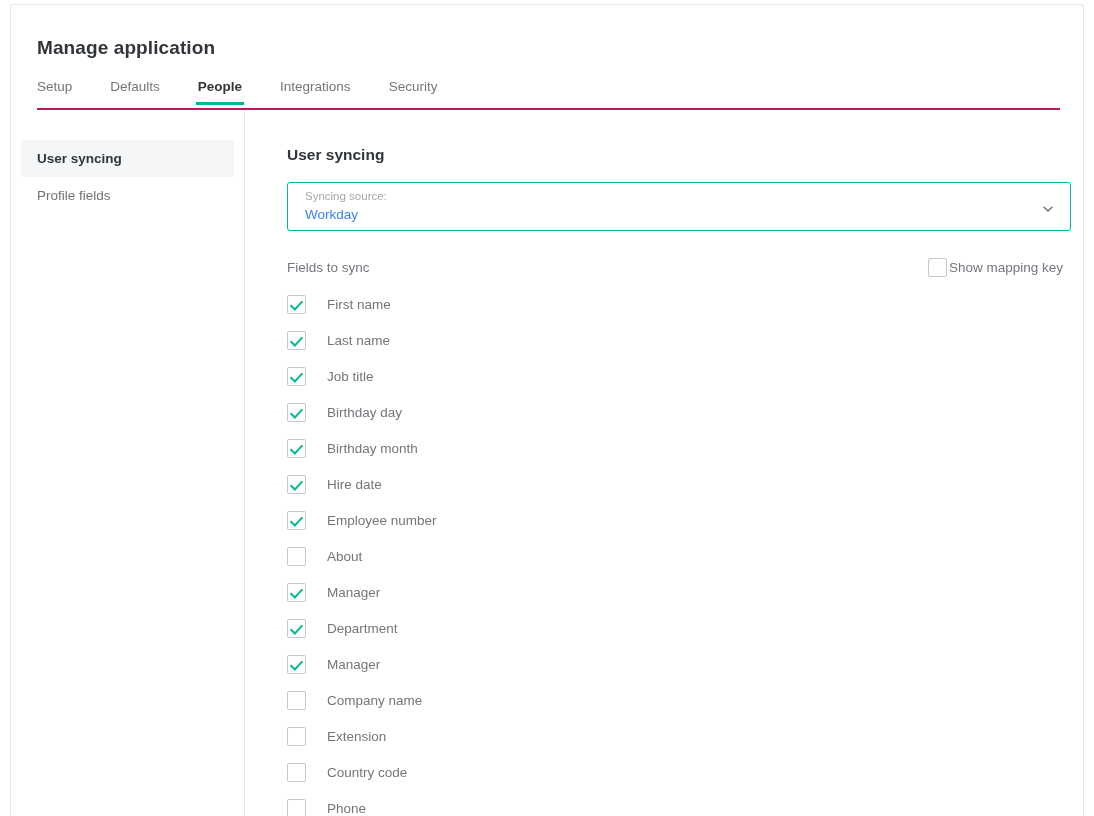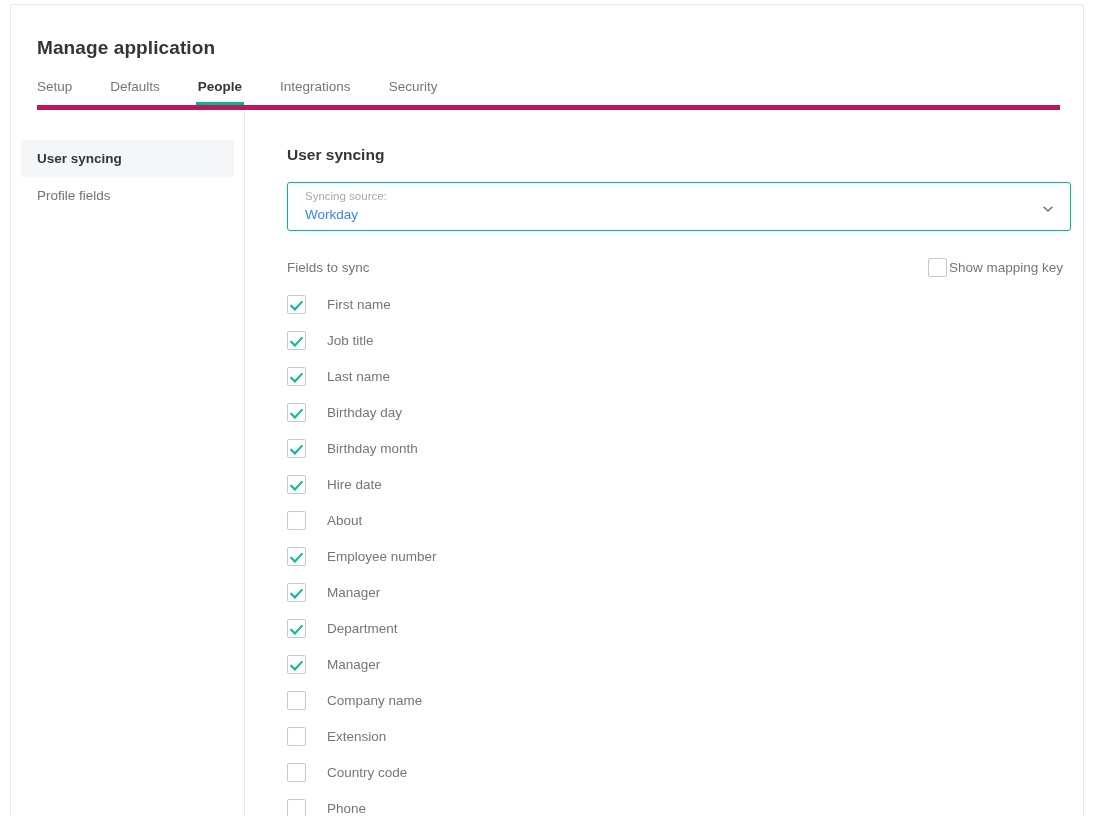--- a/index.html
+++ b/index.html
@@ -47,7 +47,7 @@
     height: 31px;
     display: flex;
     align-items: flex-start;
-    border-bottom: 5px solid #be185d;
+    border-bottom: 2px solid #be185d;
     box-sizing: border-box;
   }
   .tab {

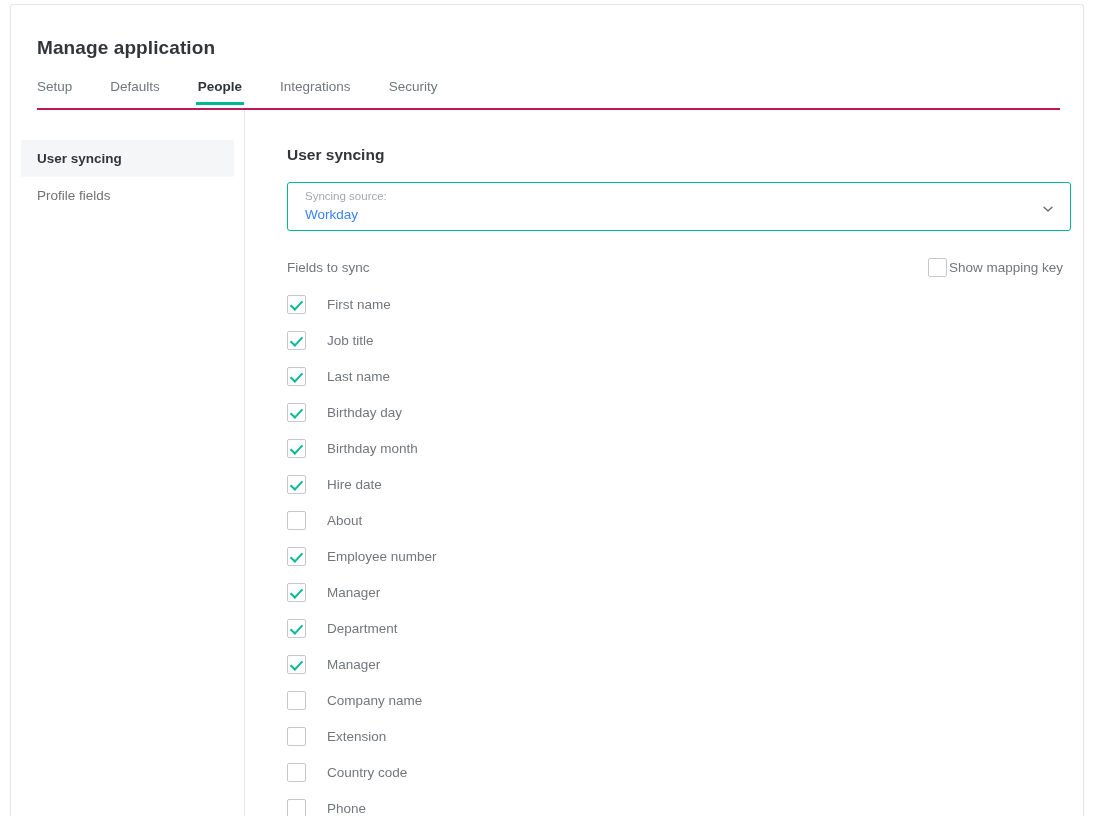--- a/index.html
+++ b/index.html
@@ -277,11 +277,11 @@
           </div>
           <div class="field-row">
             <span class="cbox checked"></span>
+            <span class="field-label">Last name</span>
+          </div>
+          <div class="field-row">
+            <span class="cbox checked"></span>
             <span class="field-label">Job title</span>
-          </div>
-          <div class="field-row">
-            <span class="cbox checked"></span>
-            <span class="field-label">Last name</span>
           </div>
           <div class="field-row">
             <span class="cbox checked"></span>

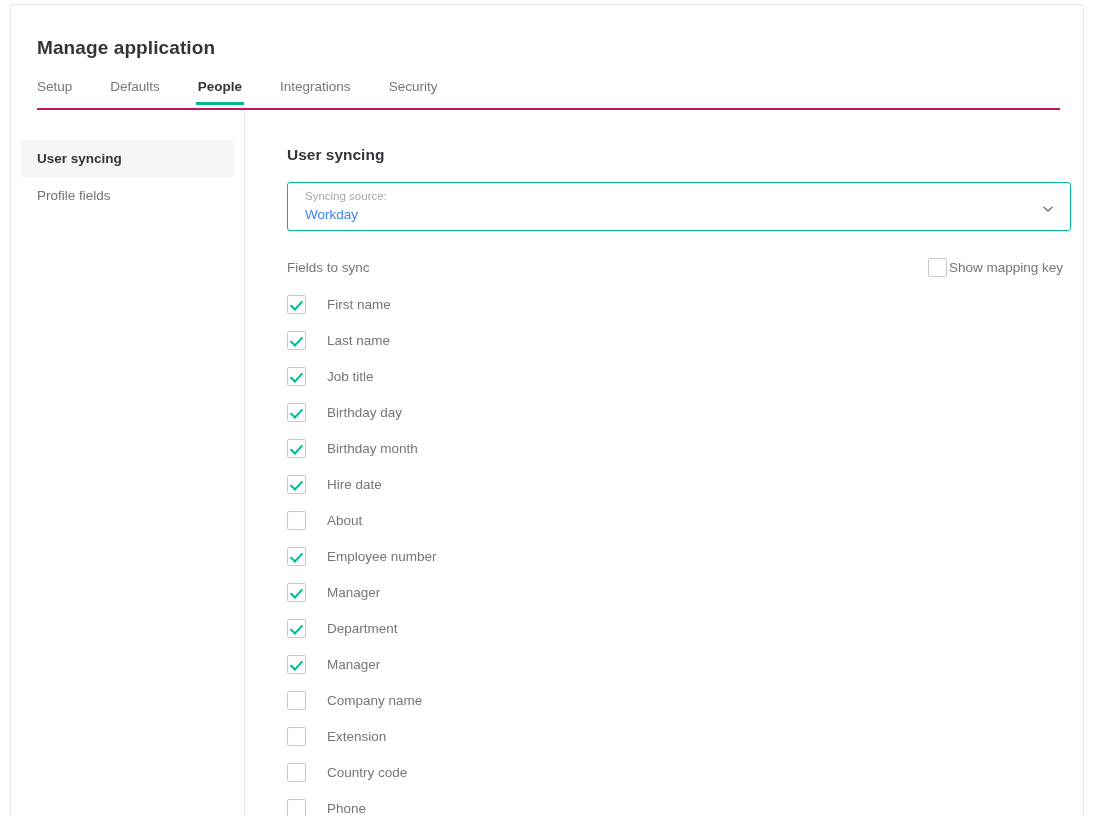--- a/index.html
+++ b/index.html
@@ -296,12 +296,12 @@
             <span class="field-label">Hire date</span>
           </div>
           <div class="field-row">
+            <span class="cbox checked"></span>
+            <span class="field-label">Employee number</span>
+          </div>
+          <div class="field-row">
             <span class="cbox"></span>
             <span class="field-label">About</span>
-          </div>
-          <div class="field-row">
-            <span class="cbox checked"></span>
-            <span class="field-label">Employee number</span>
           </div>
           <div class="field-row">
             <span class="cbox checked"></span>

